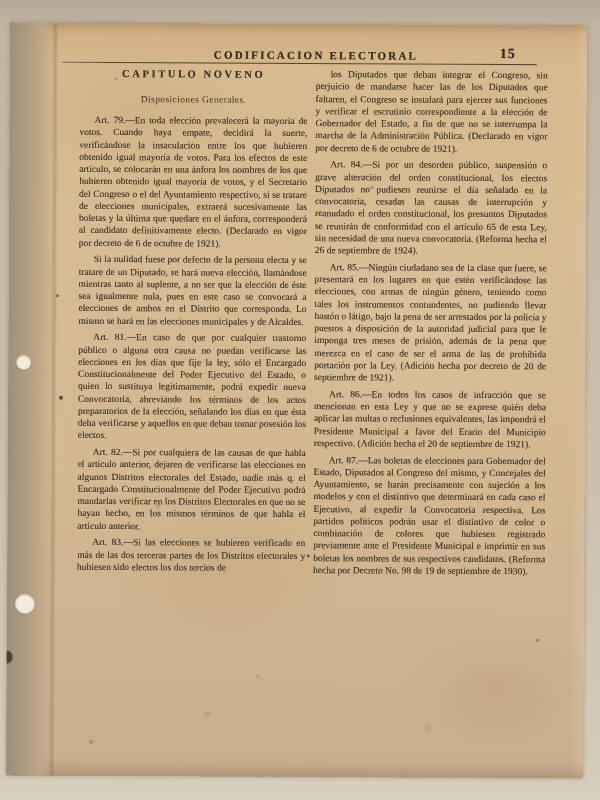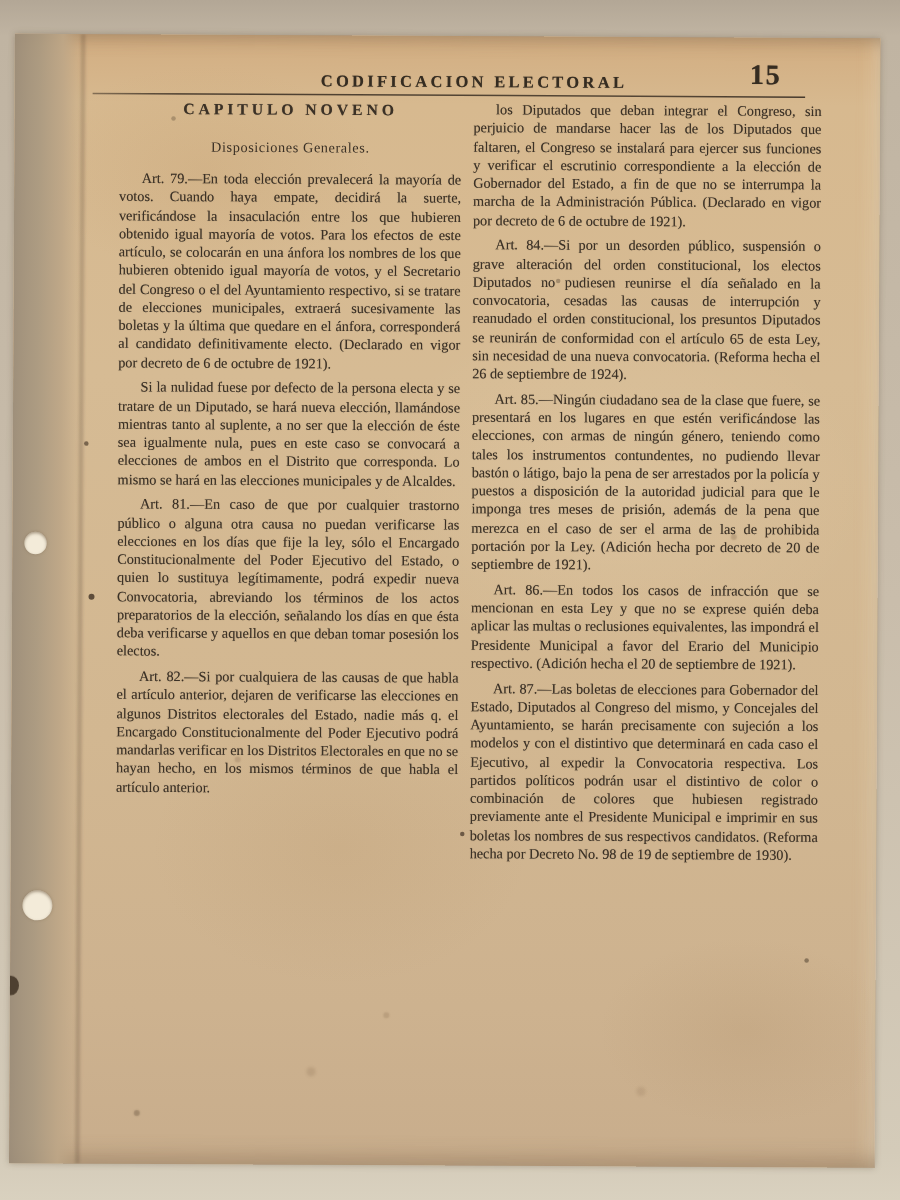--- a/index.html
+++ b/index.html
@@ -72,7 +72,7 @@
   }
   .page-number{
     position:absolute;left:438px;bottom:3px;
-    font-size:19px;font-weight:bold;letter-spacing:1px;
+    font-size:14px;font-weight:bold;letter-spacing:1px;
     text-shadow:0 0 0.5px rgba(53,44,33,0.6);
   }
   .columns{

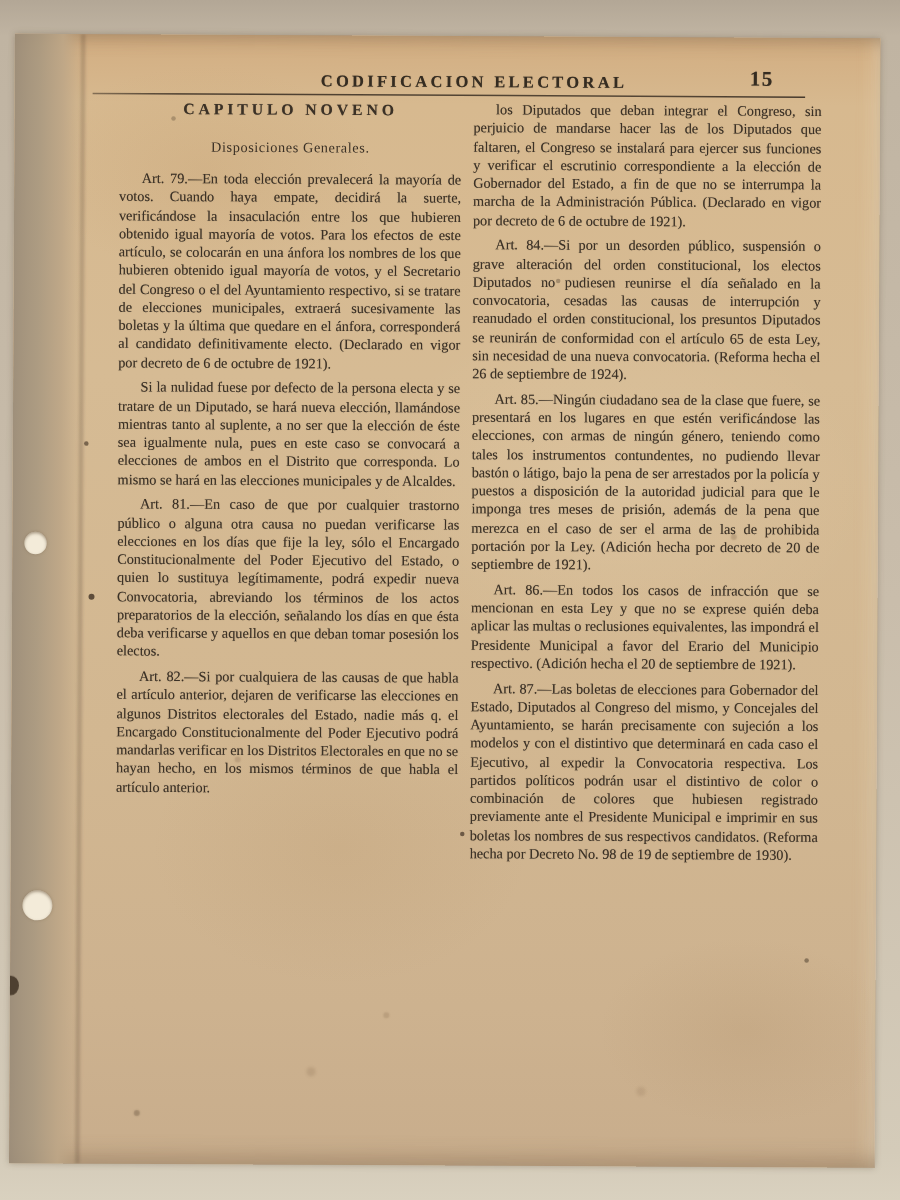--- a/index.html
+++ b/index.html
@@ -120,6 +120,7 @@
       <p>Si la nulidad fuese por defecto de la persona electa y se tratare de un Diputado, se hará nueva elección, llamándose mientras tanto al suplente, a no ser que la elección de éste sea igualmente nula, pues en este caso se convocará a elecciones de ambos en el Distrito que corresponda. Lo mismo se hará en las elecciones municipales y de Alcaldes.</p>
       <p>Art. 81.—En caso de que por cualquier trastorno público o alguna otra causa no puedan verificarse las elecciones en los días que fije la ley, sólo el Encargado Constitucionalmente del Poder Ejecutivo del Estado, o quien lo sustituya legítimamente, podrá expedir nueva Convocatoria, abreviando los términos de los actos preparatorios de la elección, señalando los días en que ésta deba verificarse y aquellos en que deban tomar posesión los electos.</p>
       <p>Art. 82.—Si por cualquiera de las causas de que habla el artículo anterior, dejaren de verificarse las elecciones en algunos Distritos electorales del Estado, nadie más q. el Encargado Constitucionalmente del Poder Ejecutivo podrá mandarlas verificar en los Distritos Electorales en que no se hayan hecho, en los mismos términos de que habla el artículo anterior.</p>
+      <p>Art. 83.—Si las elecciones se hubieren verificado en más de las dos terceras partes de los Distritos electorales y hubiesen sido electos los dos tercios de</p>
     </div>
     <div class="col col-right">
       <p>los Diputados que deban integrar el Congreso, sin perjuicio de mandarse hacer las de los Diputados que faltaren, el Congreso se instalará para ejercer sus funciones y verificar el escrutinio correspondiente a la elección de Gobernador del Estado, a fin de que no se interrumpa la marcha de la Administración Pública. (Declarado en vigor por decreto de 6 de octubre de 1921).</p>

